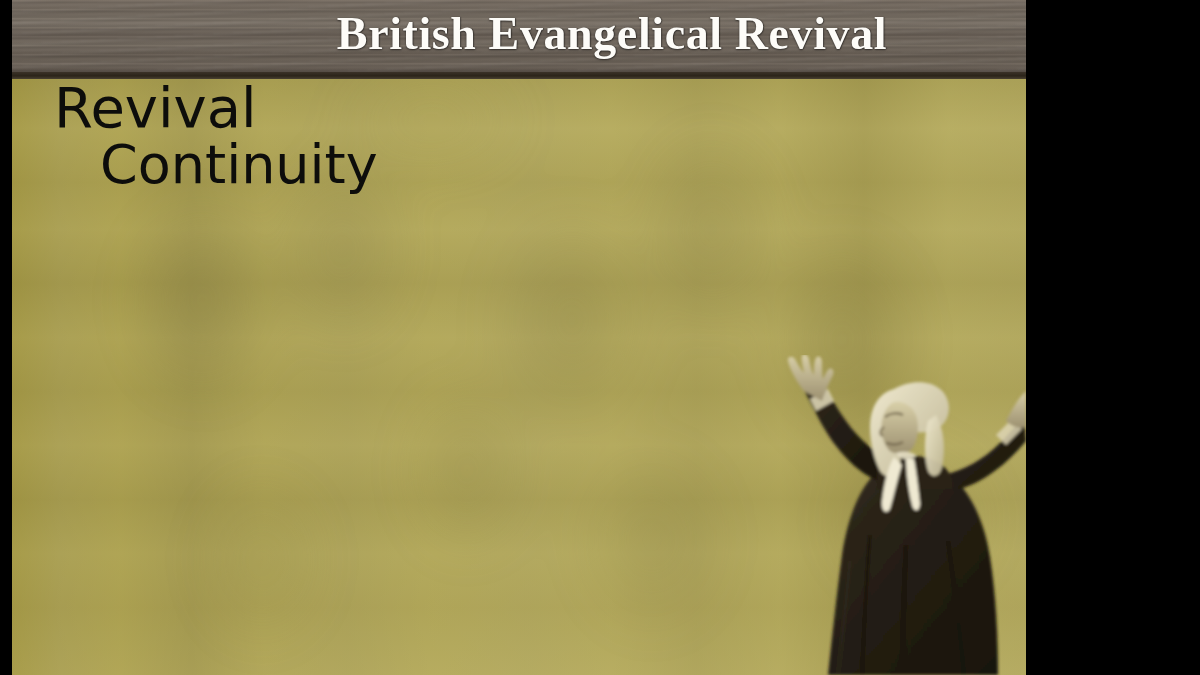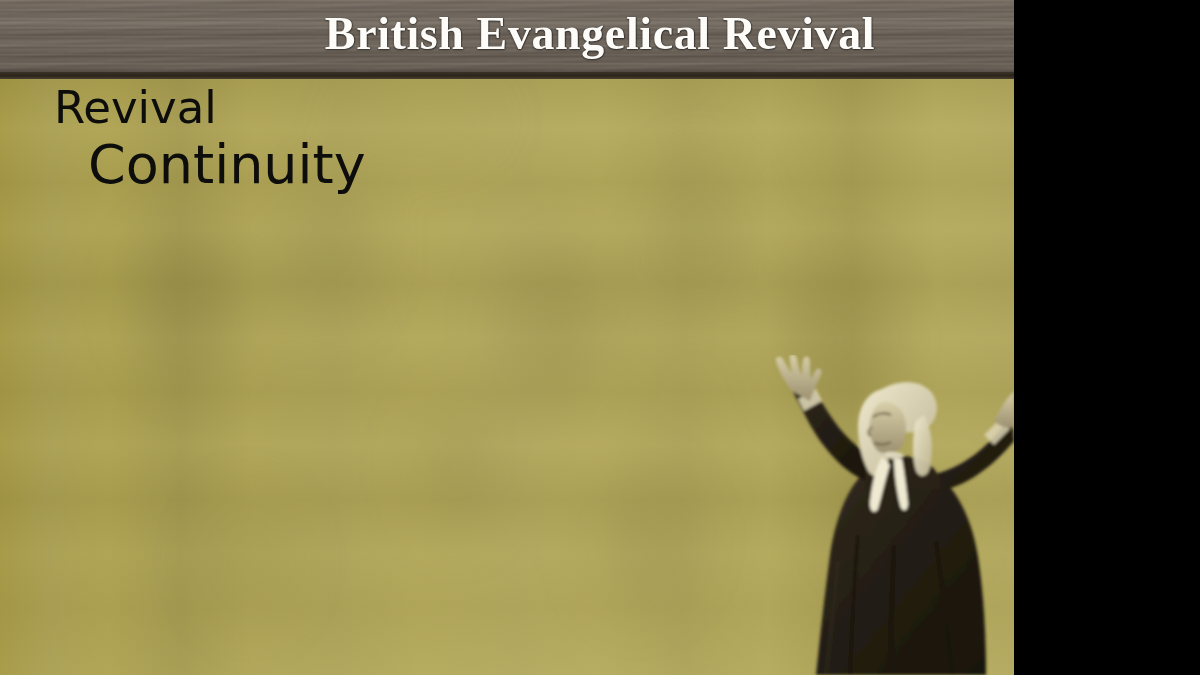--- a/index.html
+++ b/index.html
@@ -18,6 +18,7 @@
     height: 675px;
     overflow: hidden;
     font-family: "DejaVu Sans", sans-serif;
+    margin-left: 12px;
   }
 
   

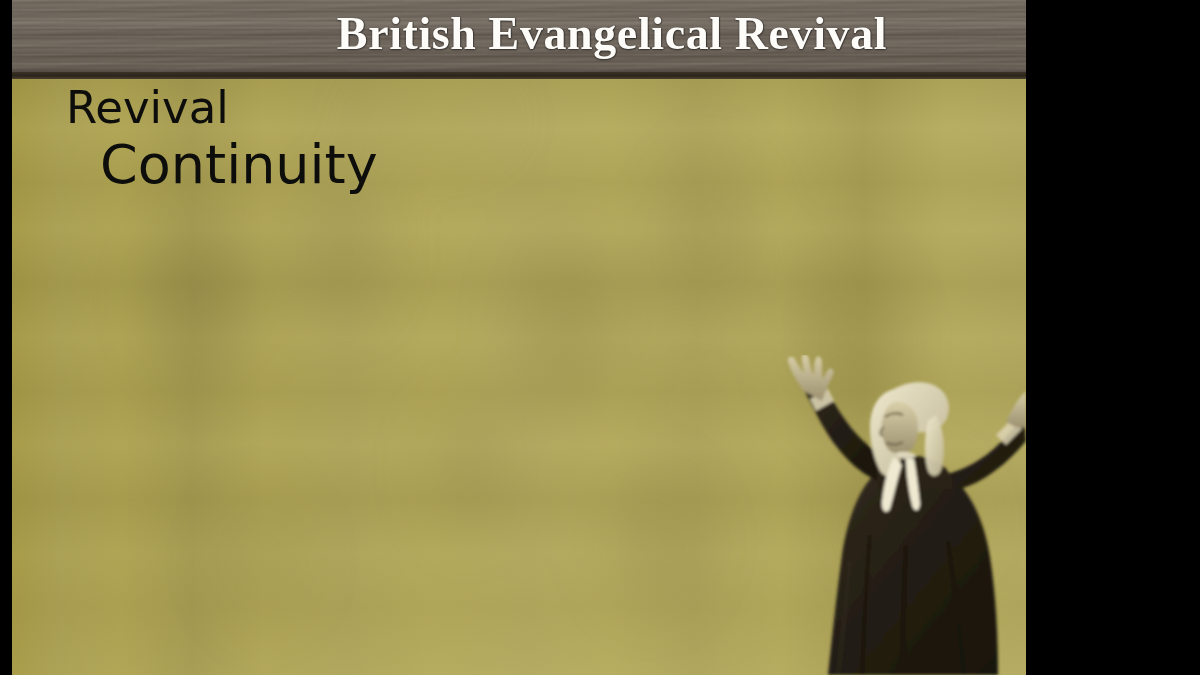--- a/index.html
+++ b/index.html
@@ -174,7 +174,7 @@
     white-space: nowrap;
   }
 
-  .bullet.level-1 { padding-left: 54px;  font-size: 45px; }
+  .bullet.level-1 { padding-left: 42px;  font-size: 56px; }
   .bullet.level-2 { padding-left: 88px; font-size: 54px; }
 
   

